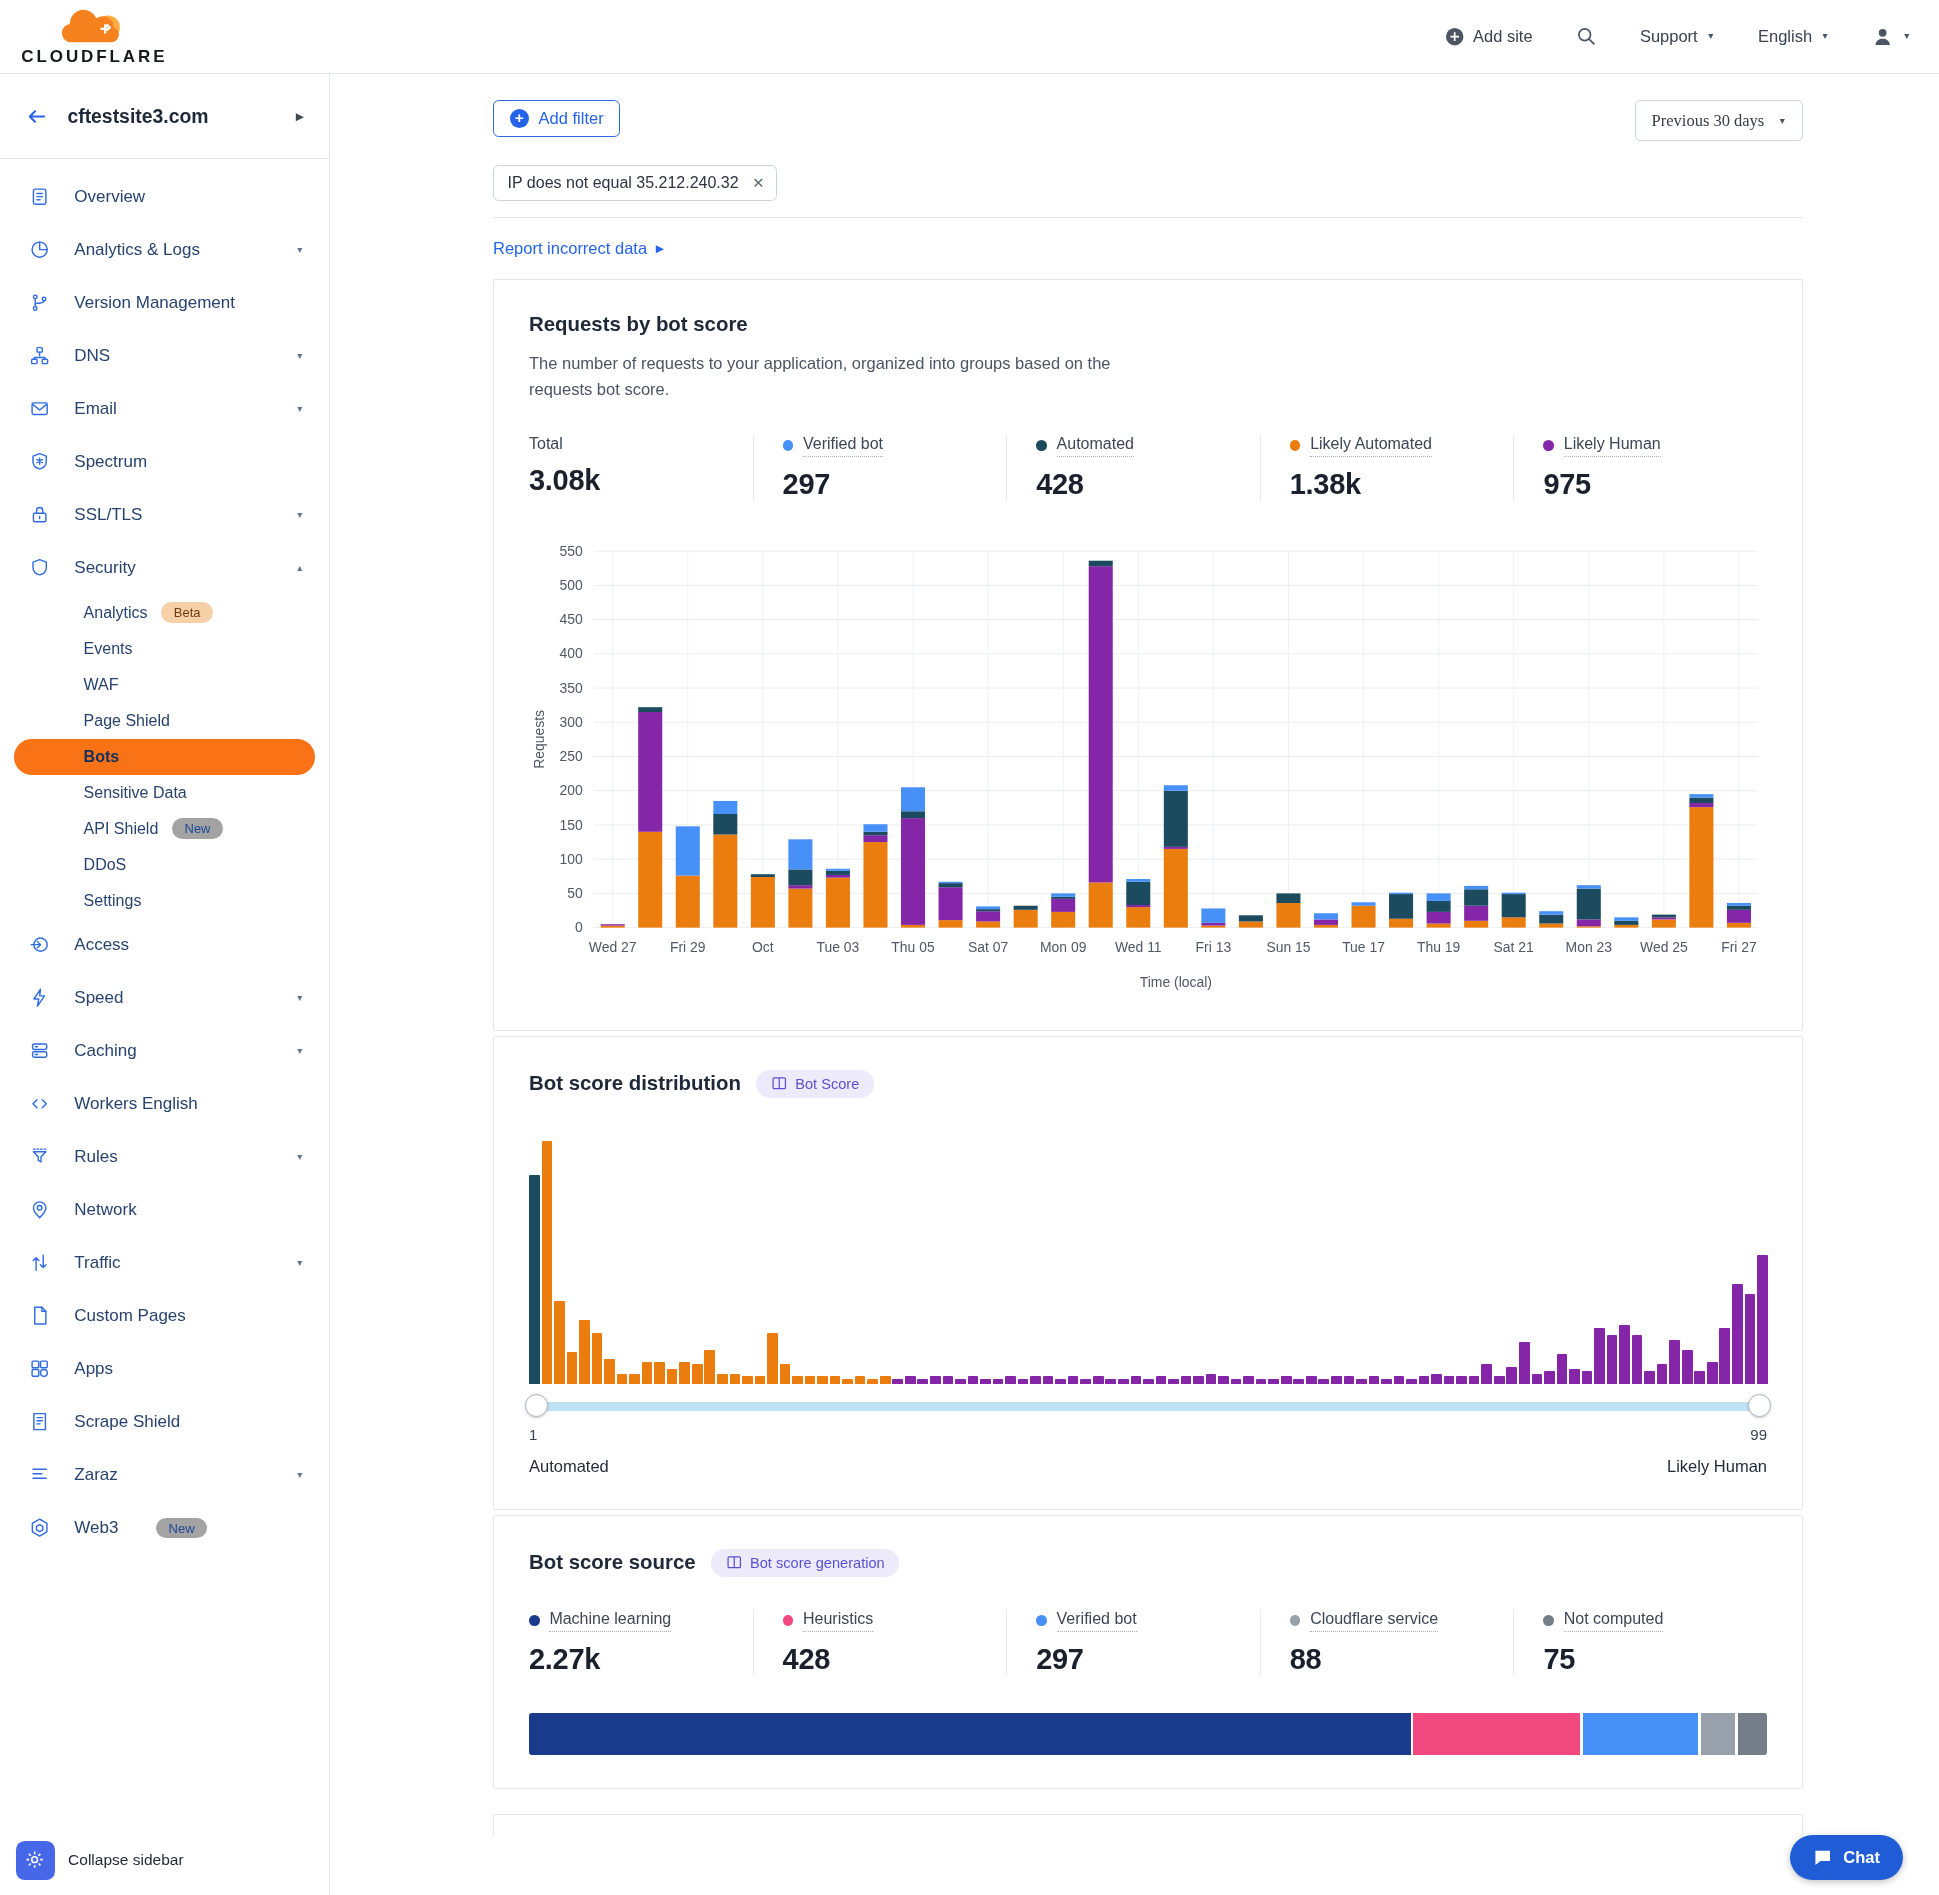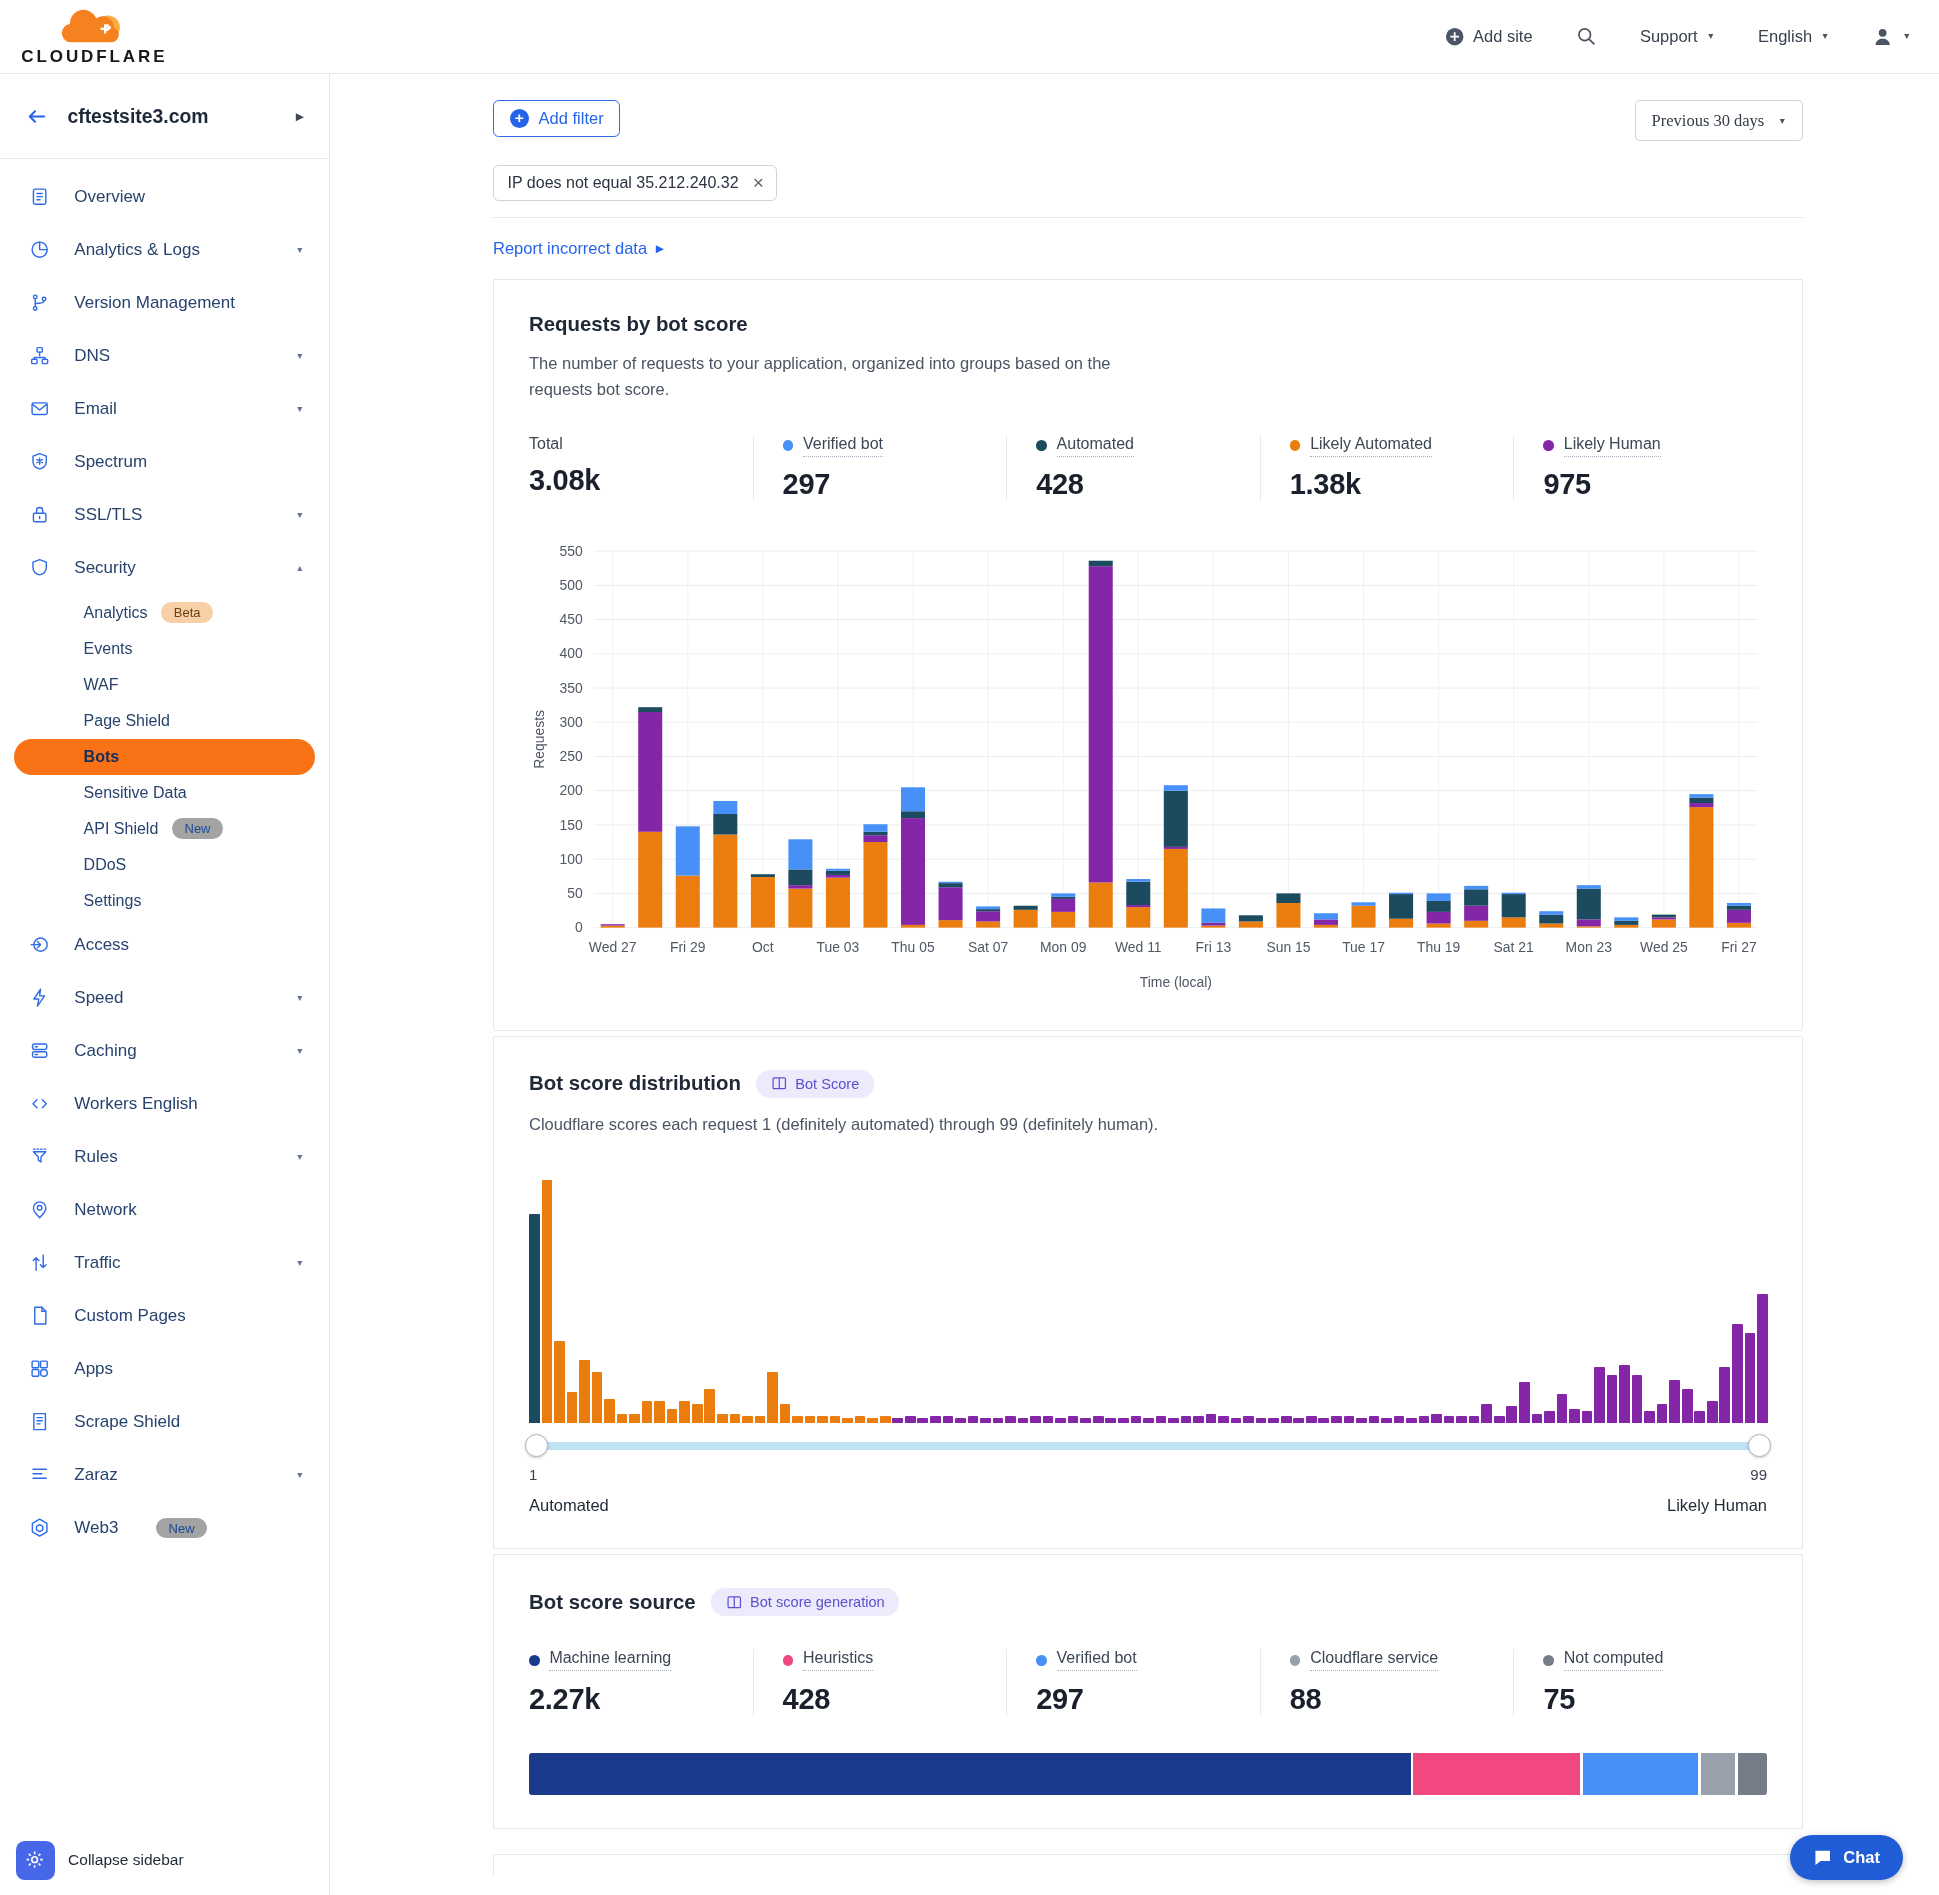--- a/index.html
+++ b/index.html
@@ -575,7 +575,6 @@
           <span>Bot Score</span>
         </span>
       </h2>
-      <p class="desc">Cloudflare scores each request 1 (definitely automated) through 99 (definitely human).</p>
       <div id="hist">
           <div class="hbar" style="height: 86%; background: rgb(28, 74, 94);"></div>
           <div class="hbar" style="height: 100%; background: rgb(234, 125, 14);"></div>

